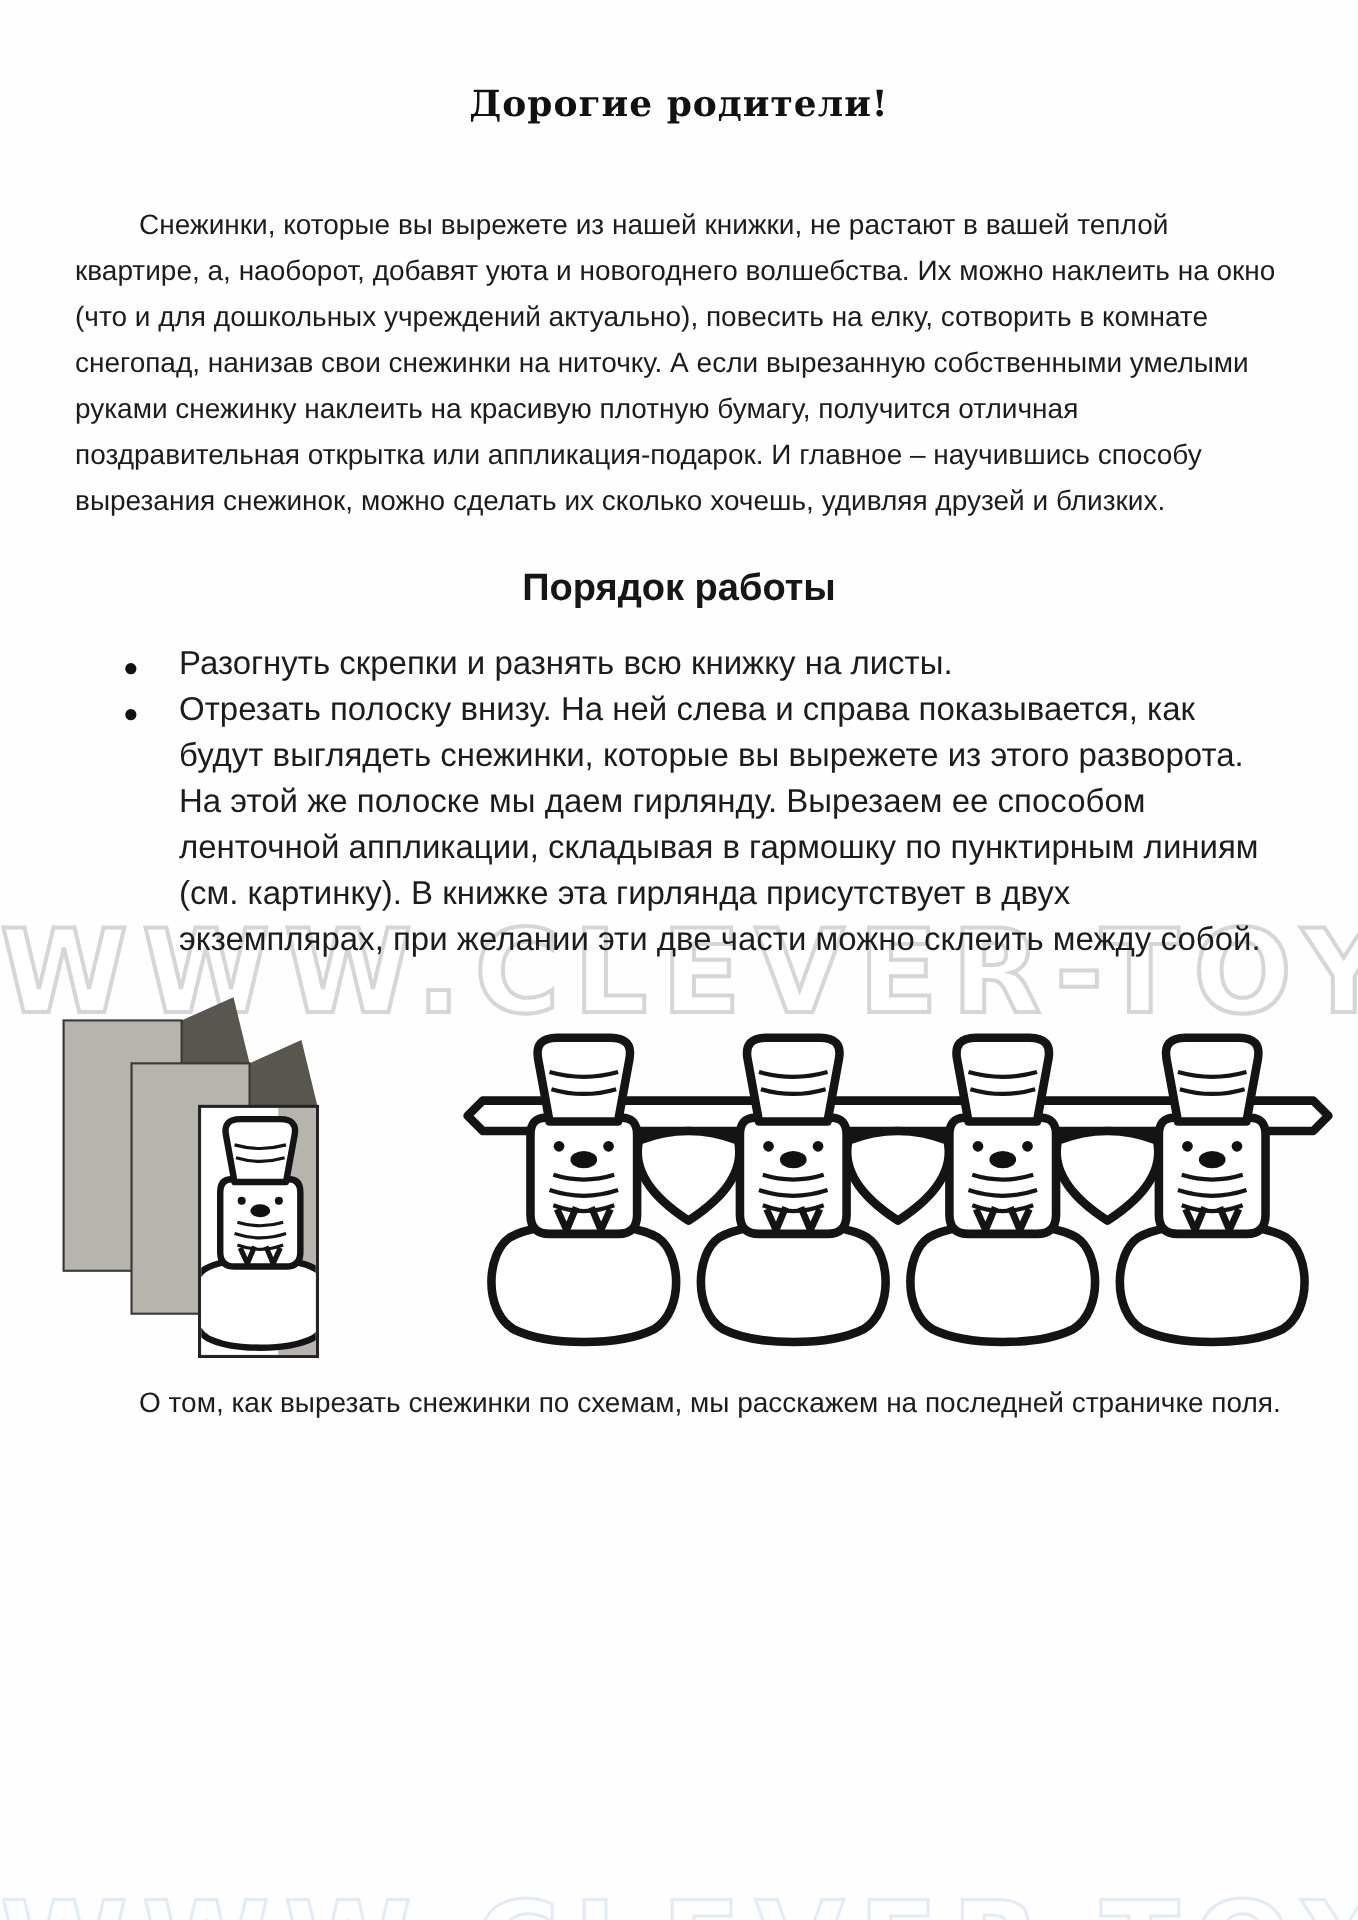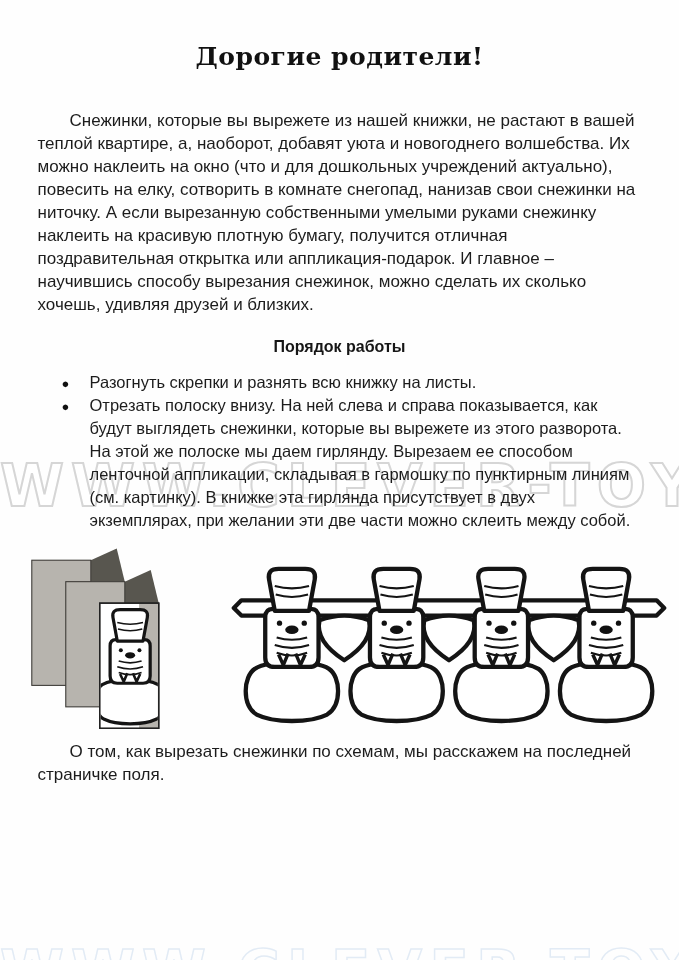--- a/index.html
+++ b/index.html
@@ -11,7 +11,7 @@
   h1.title{
     margin:0;padding-top:42px;text-align:center;
     font-family:"DejaVu Serif","Liberation Serif",serif;
-    font-weight:bold;font-size:25px;letter-spacing:.5px;color:#111;
+    font-weight:bold;font-size:18px;letter-spacing:.5px;color:#111;
   }
   .textcol{width:604px;margin:0 auto;}
   p{margin:0;font-size:17px;line-height:23px;}

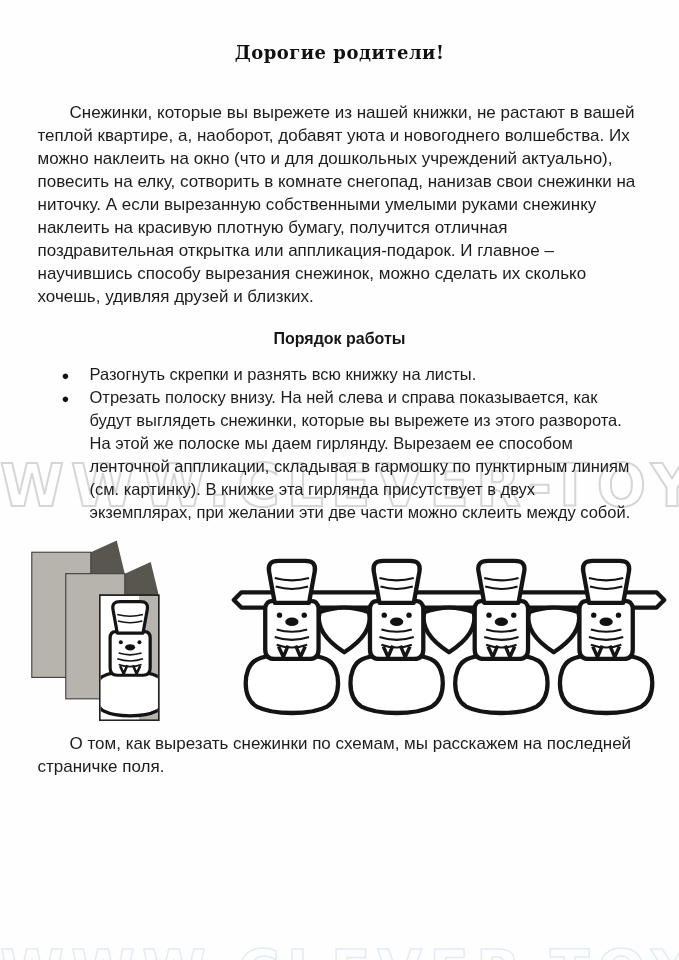--- a/index.html
+++ b/index.html
@@ -14,7 +14,7 @@
     font-weight:bold;font-size:18px;letter-spacing:.5px;color:#111;
   }
   .textcol{width:604px;margin:0 auto;}
-  p{margin:0;font-size:17px;line-height:23px;}
+  p{margin:0;font-size:14px;line-height:23px;}
   p.indent{text-indent:32px;}
   .para1{margin-top:38px;}
   h2.subhead{

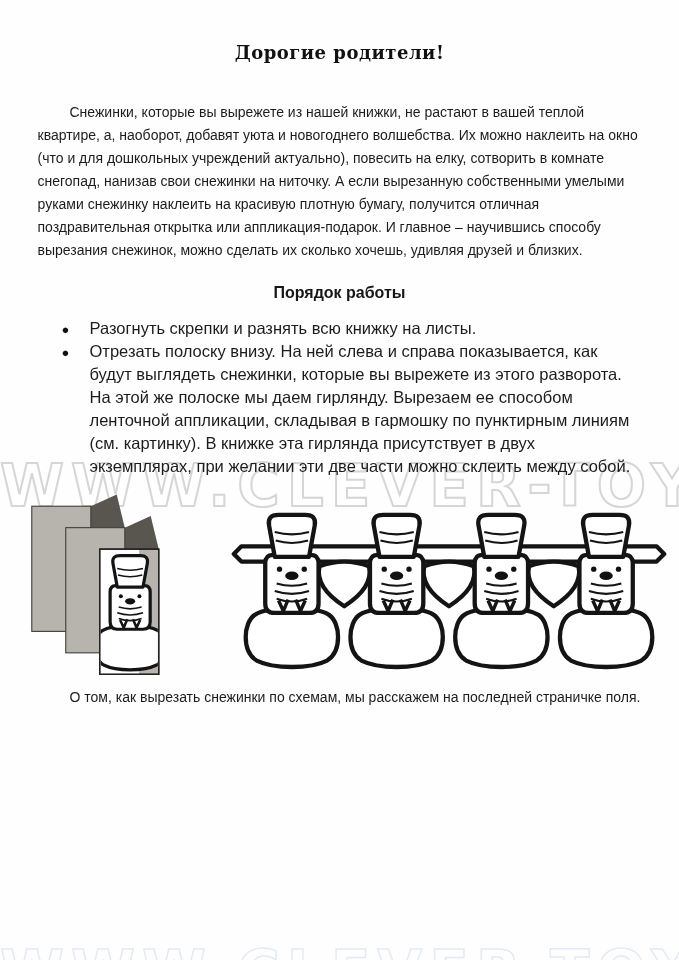--- a/index.html
+++ b/index.html
@@ -18,7 +18,7 @@
   p.indent{text-indent:32px;}
   .para1{margin-top:38px;}
   h2.subhead{
-    margin:22px 0 0 0;text-align:center;font-size:16px;font-weight:bold;color:#161616;
+    margin:22px 0 0 0;text-align:center;font-size:19px;font-weight:bold;color:#161616;
   }
   ul.steps{list-style:none;margin:15px auto 0 auto;padding:0;width:604px;}
   ul.steps li{

